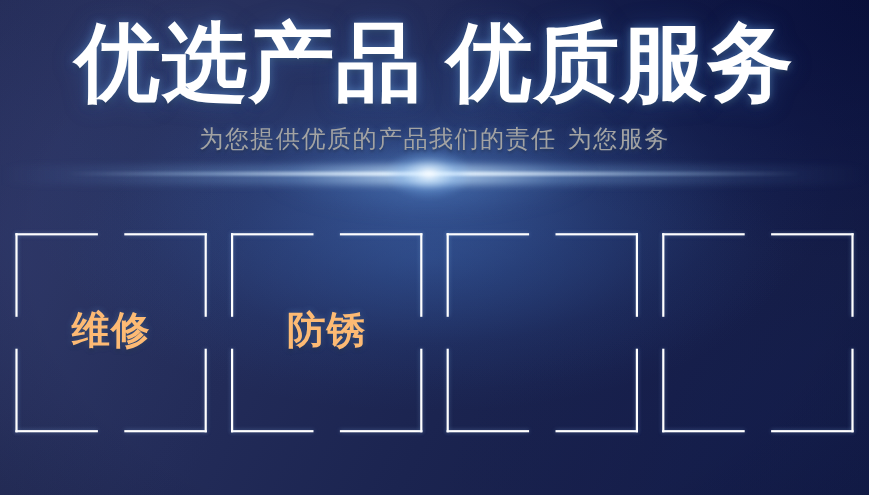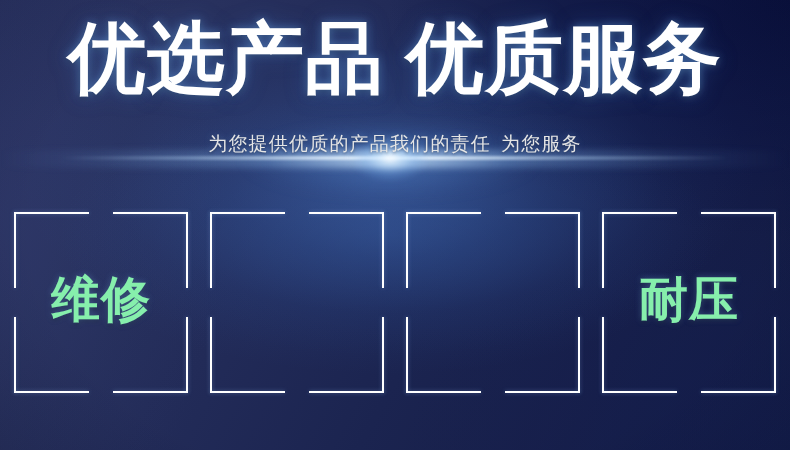--- a/index.html
+++ b/index.html
@@ -170,10 +170,10 @@
     width: 22px;
   }
   .subtitle {
-    margin: 16px;
+    margin: 0;
     padding-top: 4px;
-    color: #e5e5e5;
-    font-size: 19px;
+    color: #a3a3a3;
+    font-size: 22px;
     line-height: 30px;
     font-weight: 400;
     letter-spacing: 1.2px;

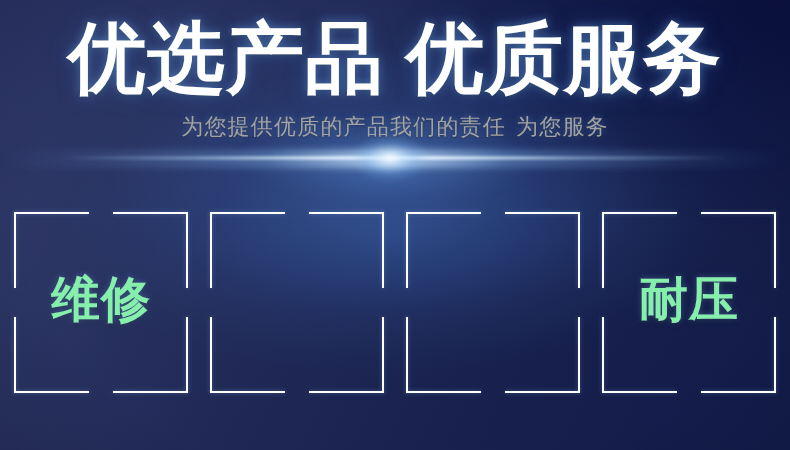--- a/index.html
+++ b/index.html
@@ -228,8 +228,8 @@
     gap: 4px;
   }
   .card-line {
-    color: #86efac;
-    font-size: 49px;
+    color: #fdba74;
+    font-size: 35px;
     line-height: 58px;
     font-weight: 700;
     letter-spacing: 1px;

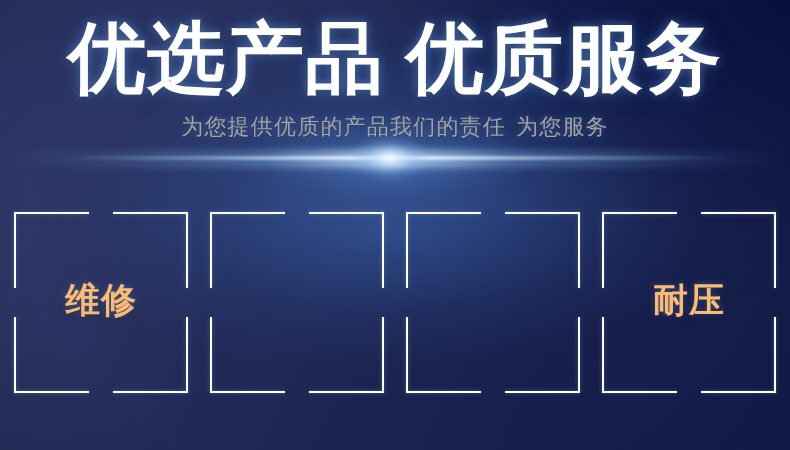--- a/index.html
+++ b/index.html
@@ -288,6 +288,7 @@
       <span class="edge e-right-t"></span>
       <span class="edge e-right-b"></span>
       <div class="card-text">
+        <div class="card-line">防锈</div>
       </div>
     </div>
 

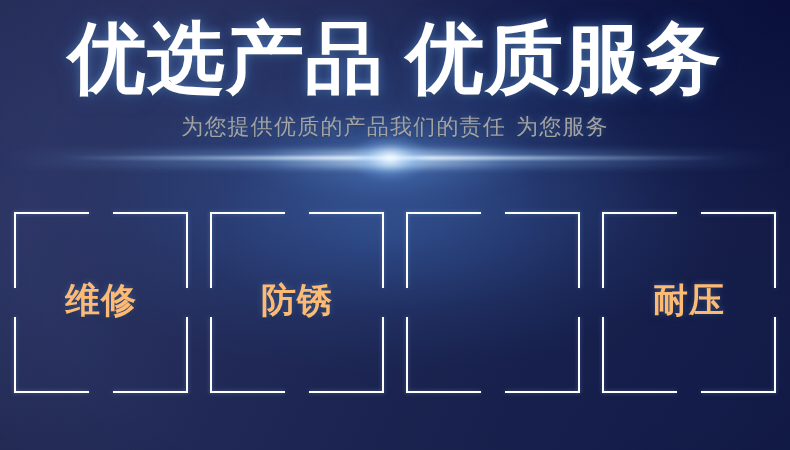--- a/index.html
+++ b/index.html
@@ -315,7 +315,6 @@
       <span class="edge e-right-t"></span>
       <span class="edge e-right-b"></span>
       <div class="card-text">
-        <div class="card-line">耐压</div>
       </div>
     </div>
 

